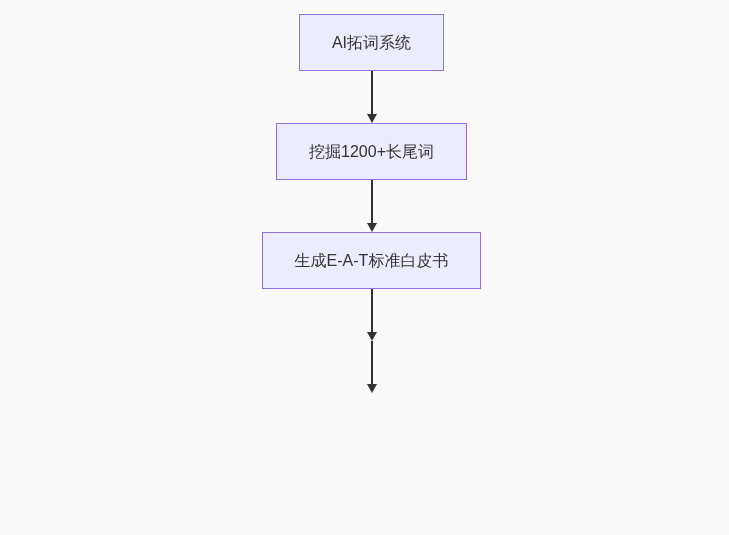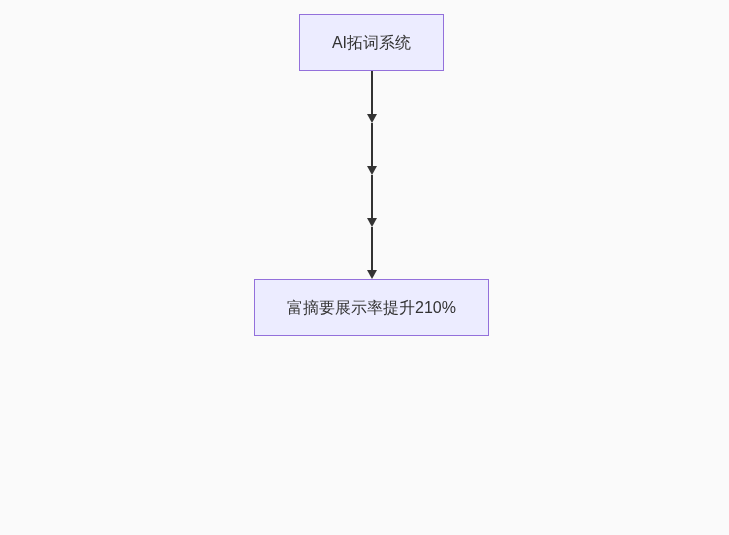--- a/index.html
+++ b/index.html
@@ -66,6 +66,7 @@
     <div class="head"></div>
   </div>
 
+  <div class="flow-node">挖掘1200+长尾词</div>
 
   <div class="flow-connector">
     <div class="shaft"></div>

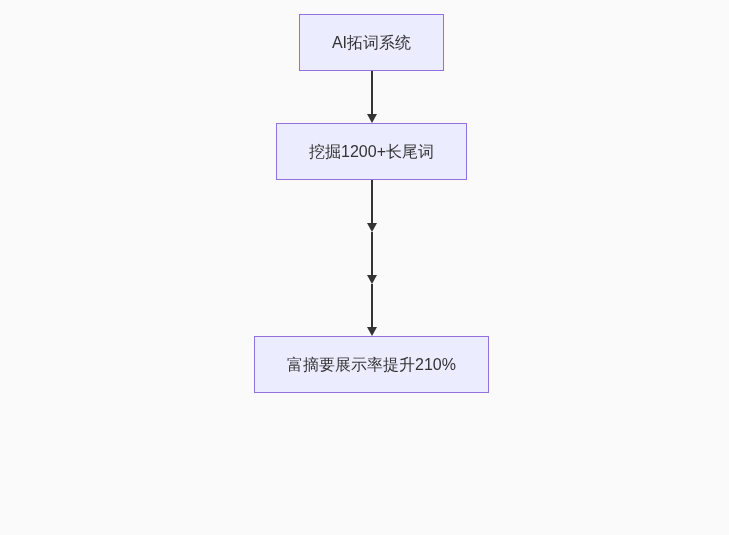--- a/index.html
+++ b/index.html
@@ -73,6 +73,7 @@
     <div class="head"></div>
   </div>
 
+  <div class="flow-node">生成E-A-T标准白皮书</div>
 
   <div class="flow-connector">
     <div class="shaft"></div>

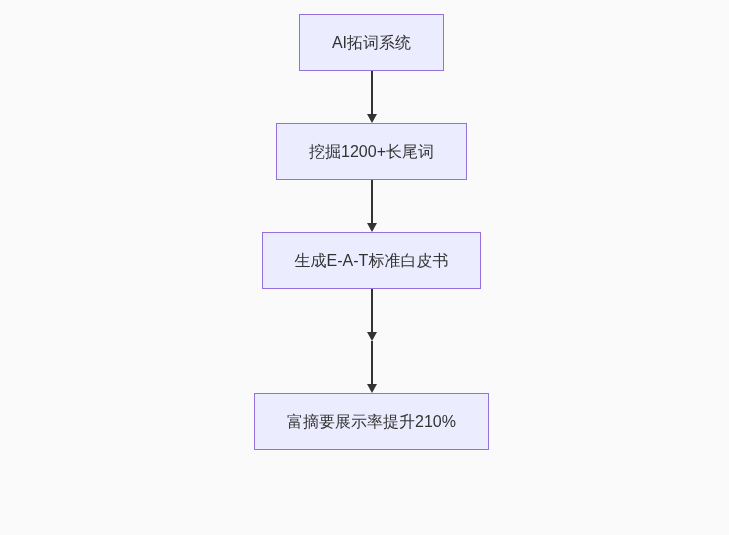--- a/index.html
+++ b/index.html
@@ -86,7 +86,6 @@
     <div class="head"></div>
   </div>
 
-  <div class="flow-node">富摘要展示率提升210%</div>
 
 </div>
 

